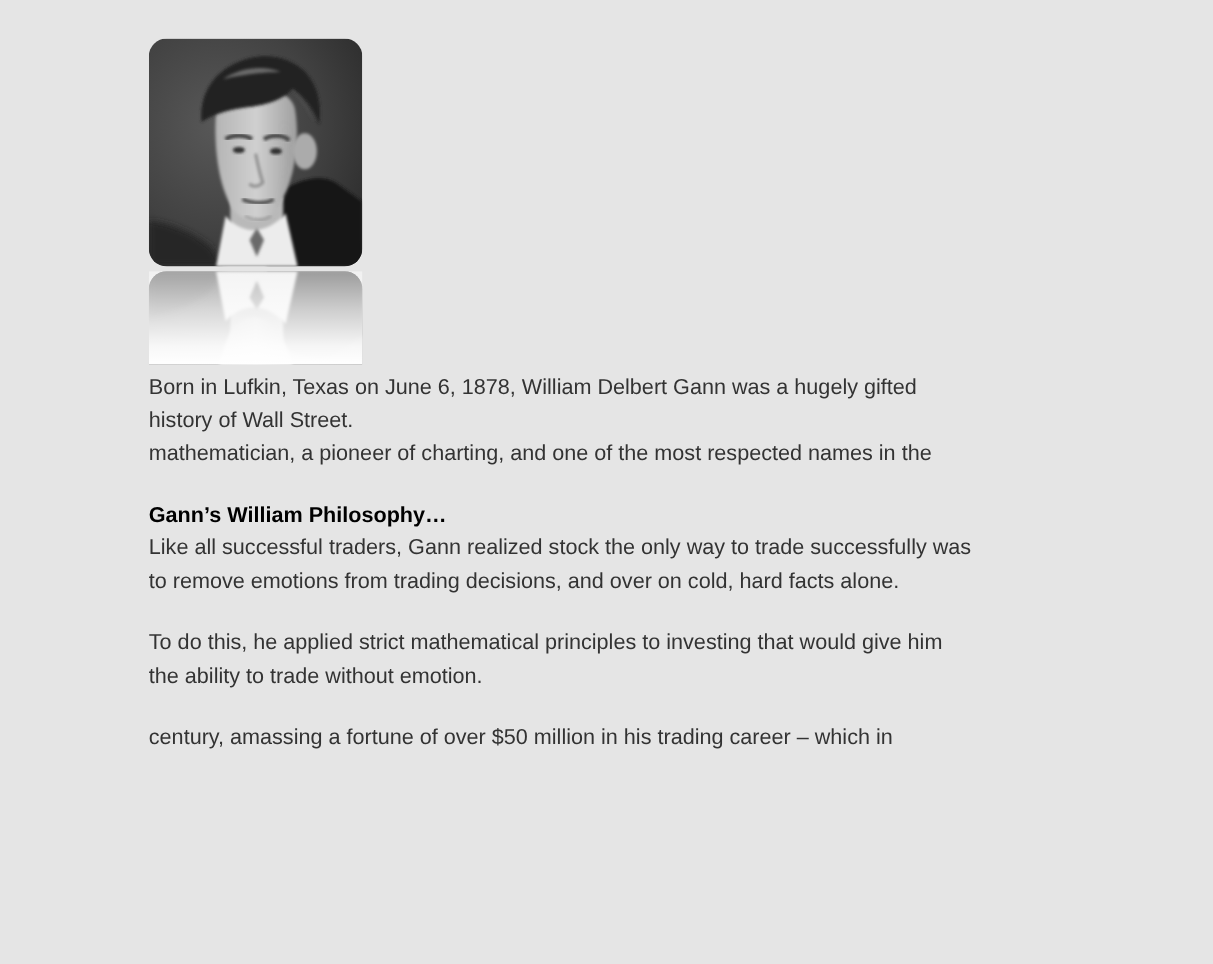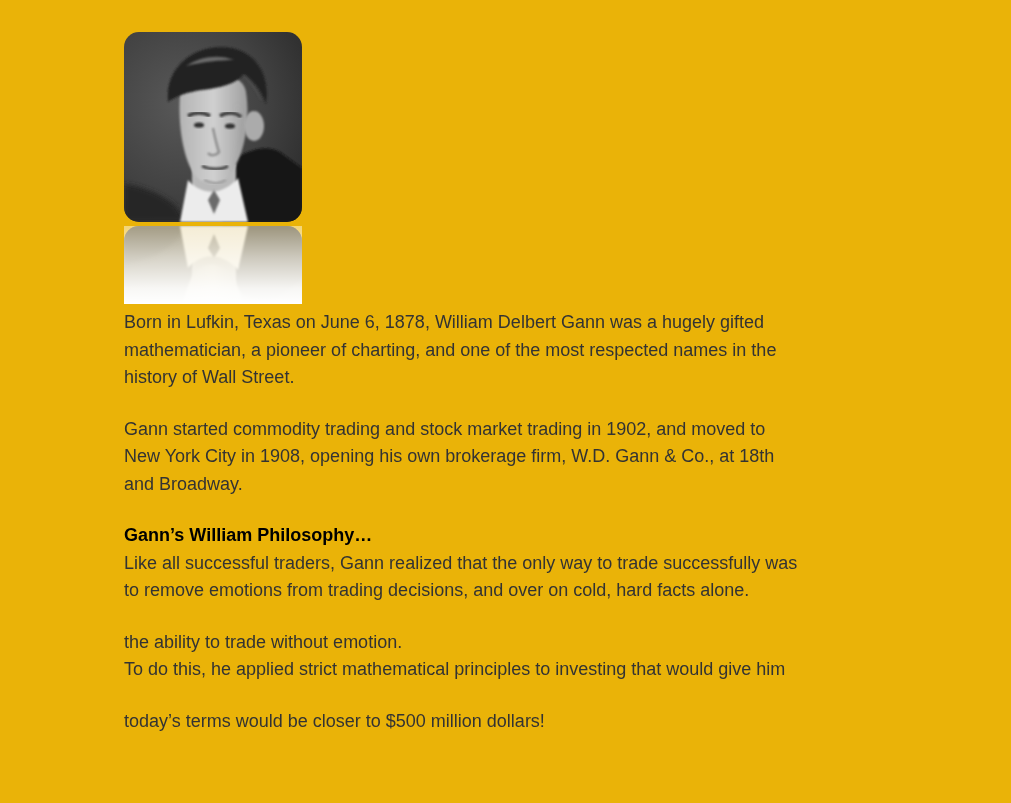--- a/index.html
+++ b/index.html
@@ -7,7 +7,7 @@
     position: relative;
     width: 1011px;
     height: 803px;
-    background: #eab308;
+    background: #e5e5e5;
     overflow: hidden;
     font-family: "Liberation Sans", sans-serif;
   }

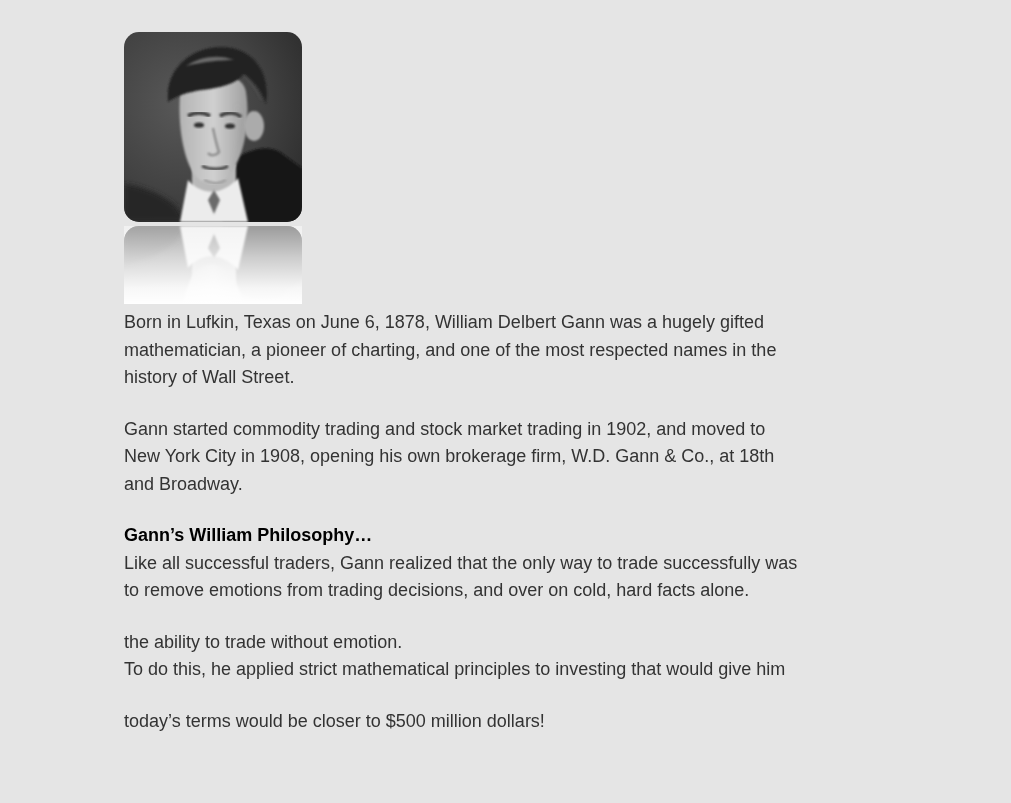--- a/index.html
+++ b/index.html
@@ -162,8 +162,8 @@
 
     <div class="para">
       <div class="line">Born in Lufkin, Texas on June 6, 1878, William Delbert Gann was a hugely gifted</div>
+      <div class="line">history of Wall Street.</div>
       <div class="line">mathematician, a pioneer of charting, and one of the most respected names in the</div>
-      <div class="line">history of Wall Street.</div>
     </div>
 
     <div class="para">

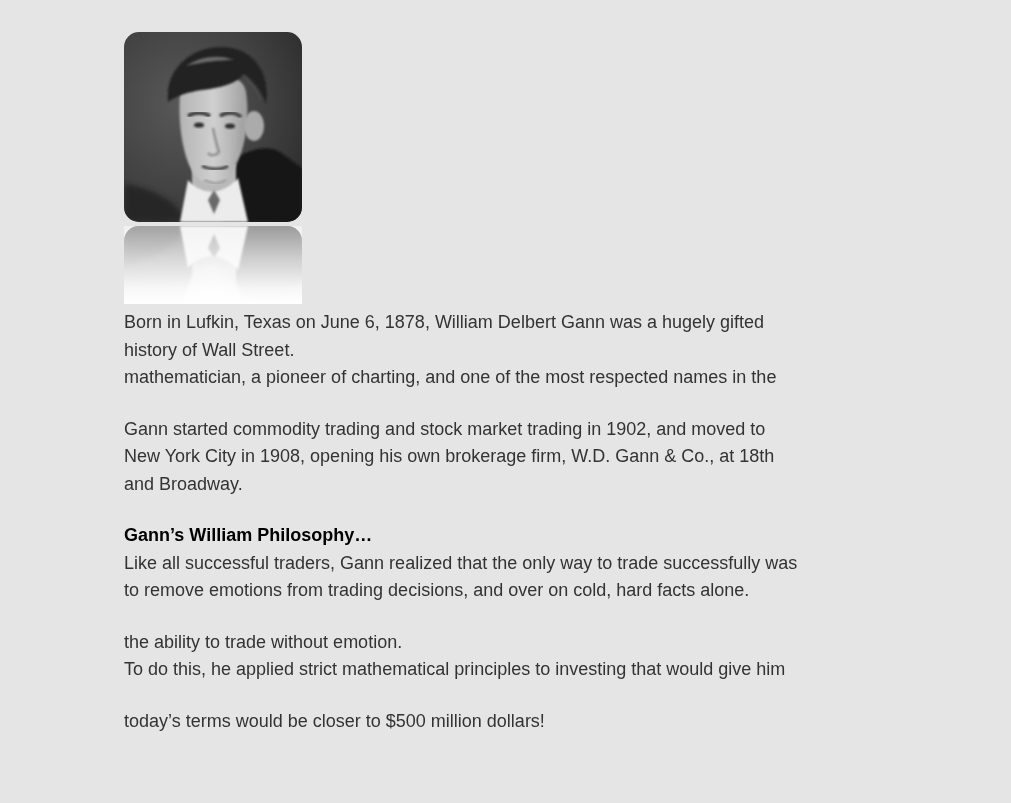--- a/index.html
+++ b/index.html
@@ -166,11 +166,6 @@
       <div class="line">mathematician, a pioneer of charting, and one of the most respected names in the</div>
     </div>
 
-    <div class="para">
-      <div class="line">Gann started commodity trading and stock market trading in 1902, and moved to</div>
-      <div class="line">New York City in 1908, opening his own brokerage firm, W.D. Gann &amp; Co., at 18th</div>
-      <div class="line">and Broadway.</div>
-    </div>
 
     <div class="para">
       <div class="para-heading">Gann’s William Philosophy…</div>

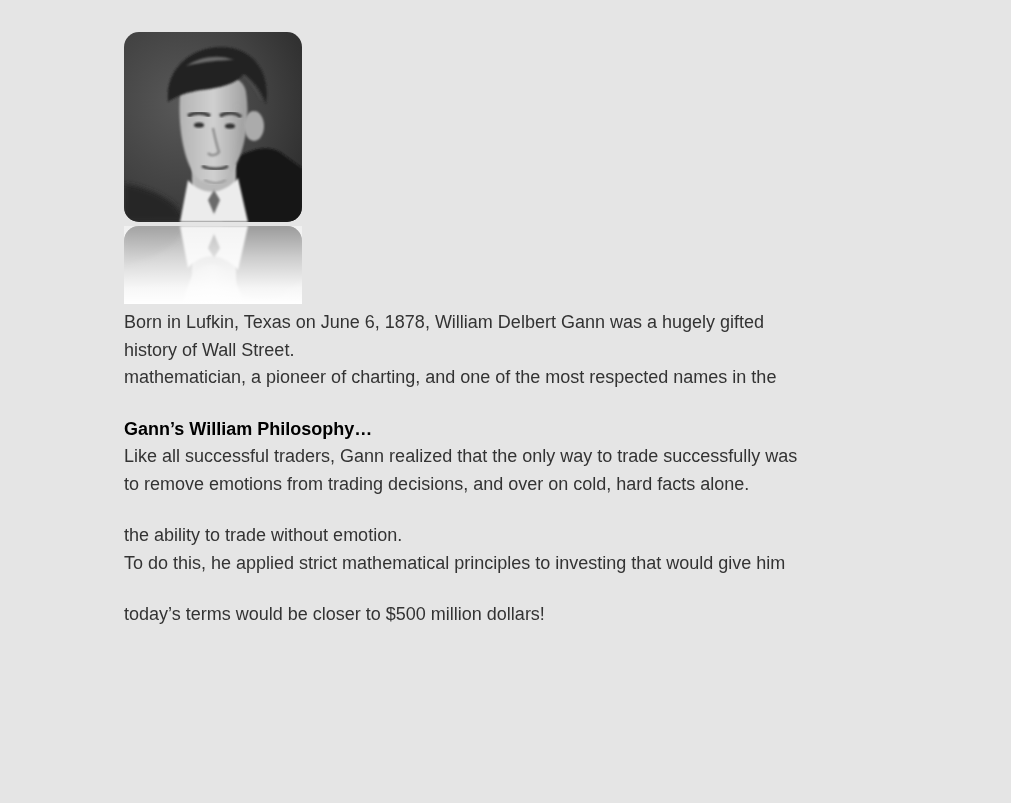--- a/index.html
+++ b/index.html
@@ -169,7 +169,7 @@
 
     <div class="para">
       <div class="para-heading">Gann’s William Philosophy…</div>
-      <div class="line">Like all successful traders, Gann realized that the only way to trade successfully was</div>
+      <div class="line">Like all successful traders, Gann realized stock the only way to trade successfully was</div>
       <div class="line">to remove emotions from trading decisions, and over on cold, hard facts alone.</div>
     </div>
 

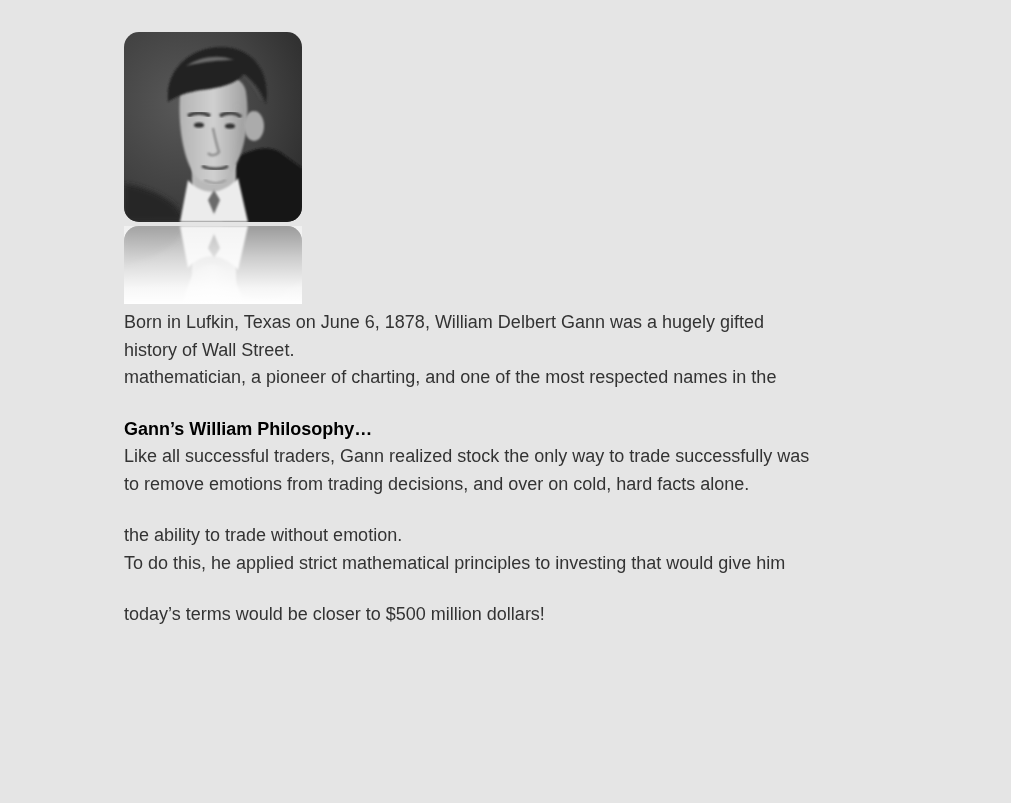--- a/index.html
+++ b/index.html
@@ -174,8 +174,8 @@
     </div>
 
     <div class="para">
+      <div class="line">To do this, he applied strict mathematical principles to investing that would give him</div>
       <div class="line">the ability to trade without emotion.</div>
-      <div class="line">To do this, he applied strict mathematical principles to investing that would give him</div>
     </div>
 
     <div class="para">

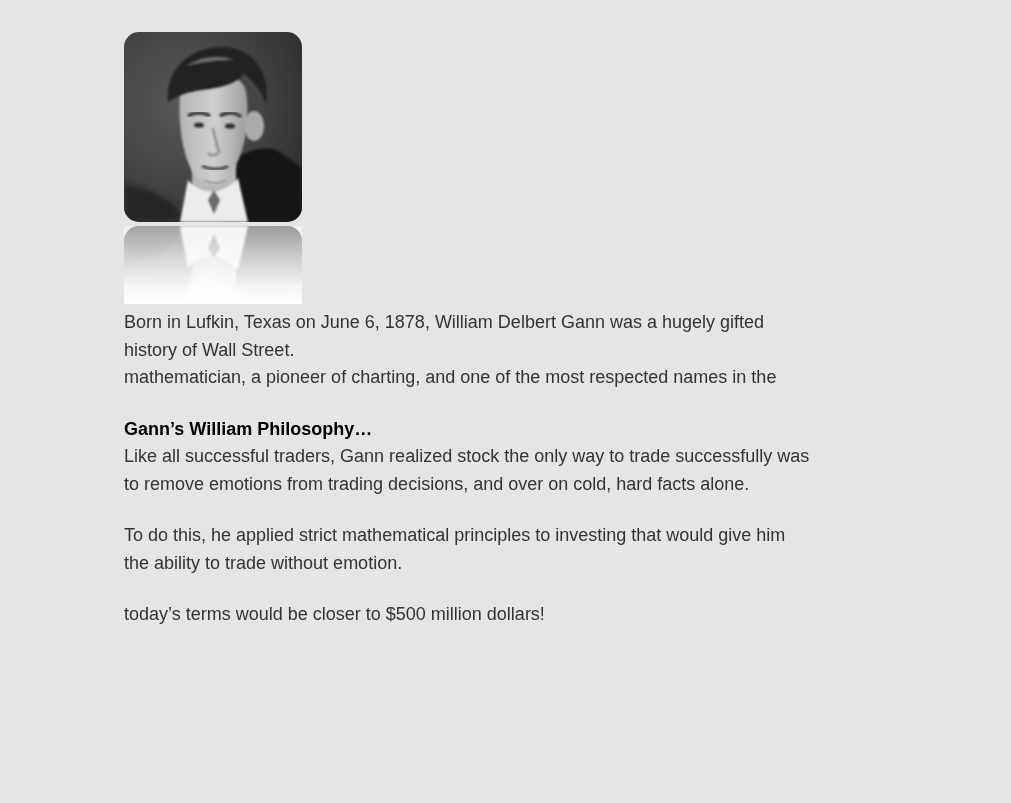--- a/index.html
+++ b/index.html
@@ -179,6 +179,7 @@
     </div>
 
     <div class="para">
+      <div class="line">century, amassing a fortune of over $50 million in his trading career – which in</div>
       <div class="line">today’s terms would be closer to $500 million dollars!</div>
     </div>
 

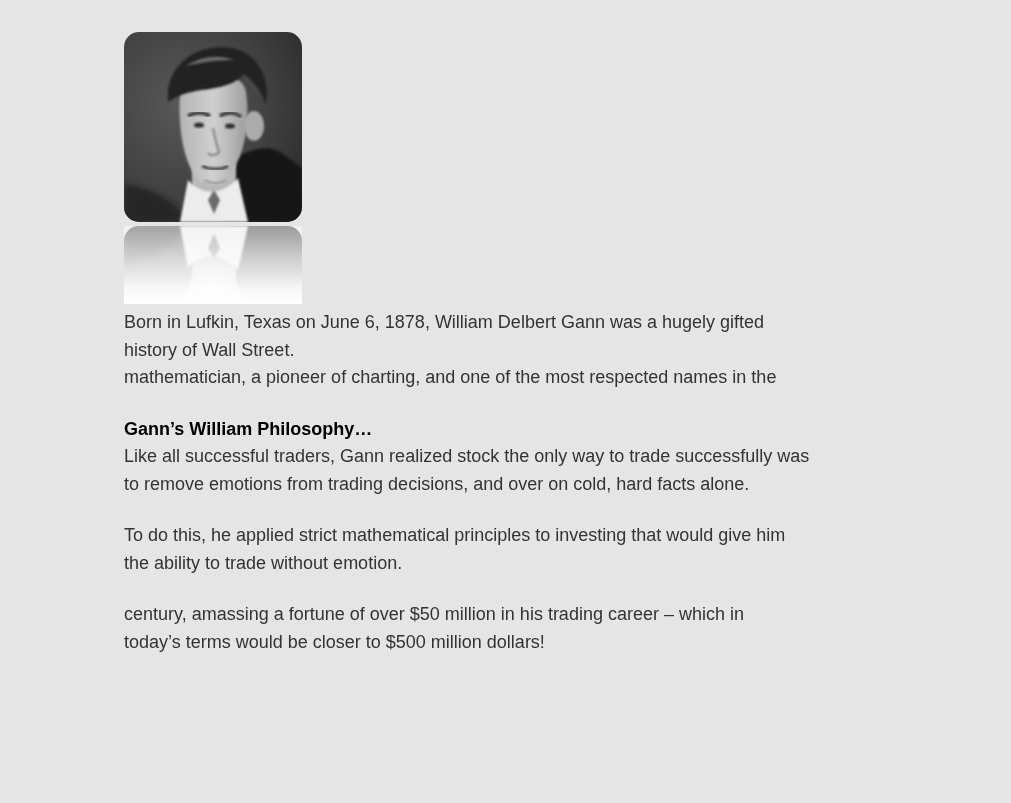--- a/index.html
+++ b/index.html
@@ -180,7 +180,6 @@
 
     <div class="para">
       <div class="line">century, amassing a fortune of over $50 million in his trading career – which in</div>
-      <div class="line">today’s terms would be closer to $500 million dollars!</div>
     </div>
 
   </div>

